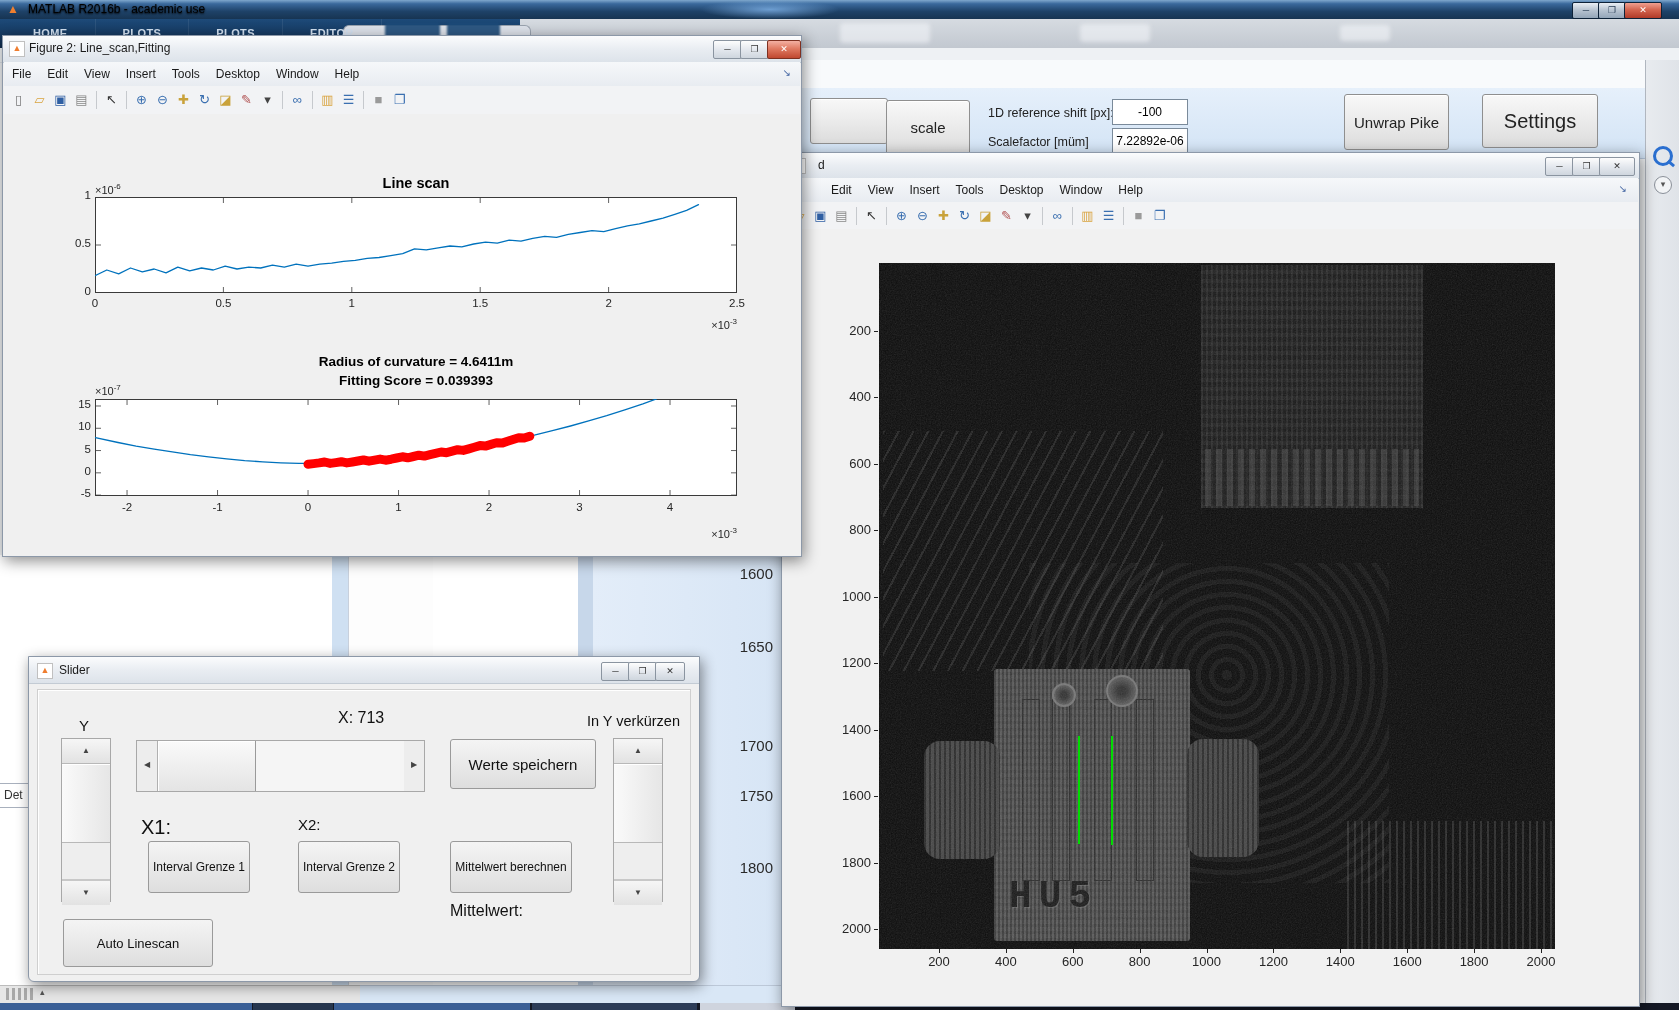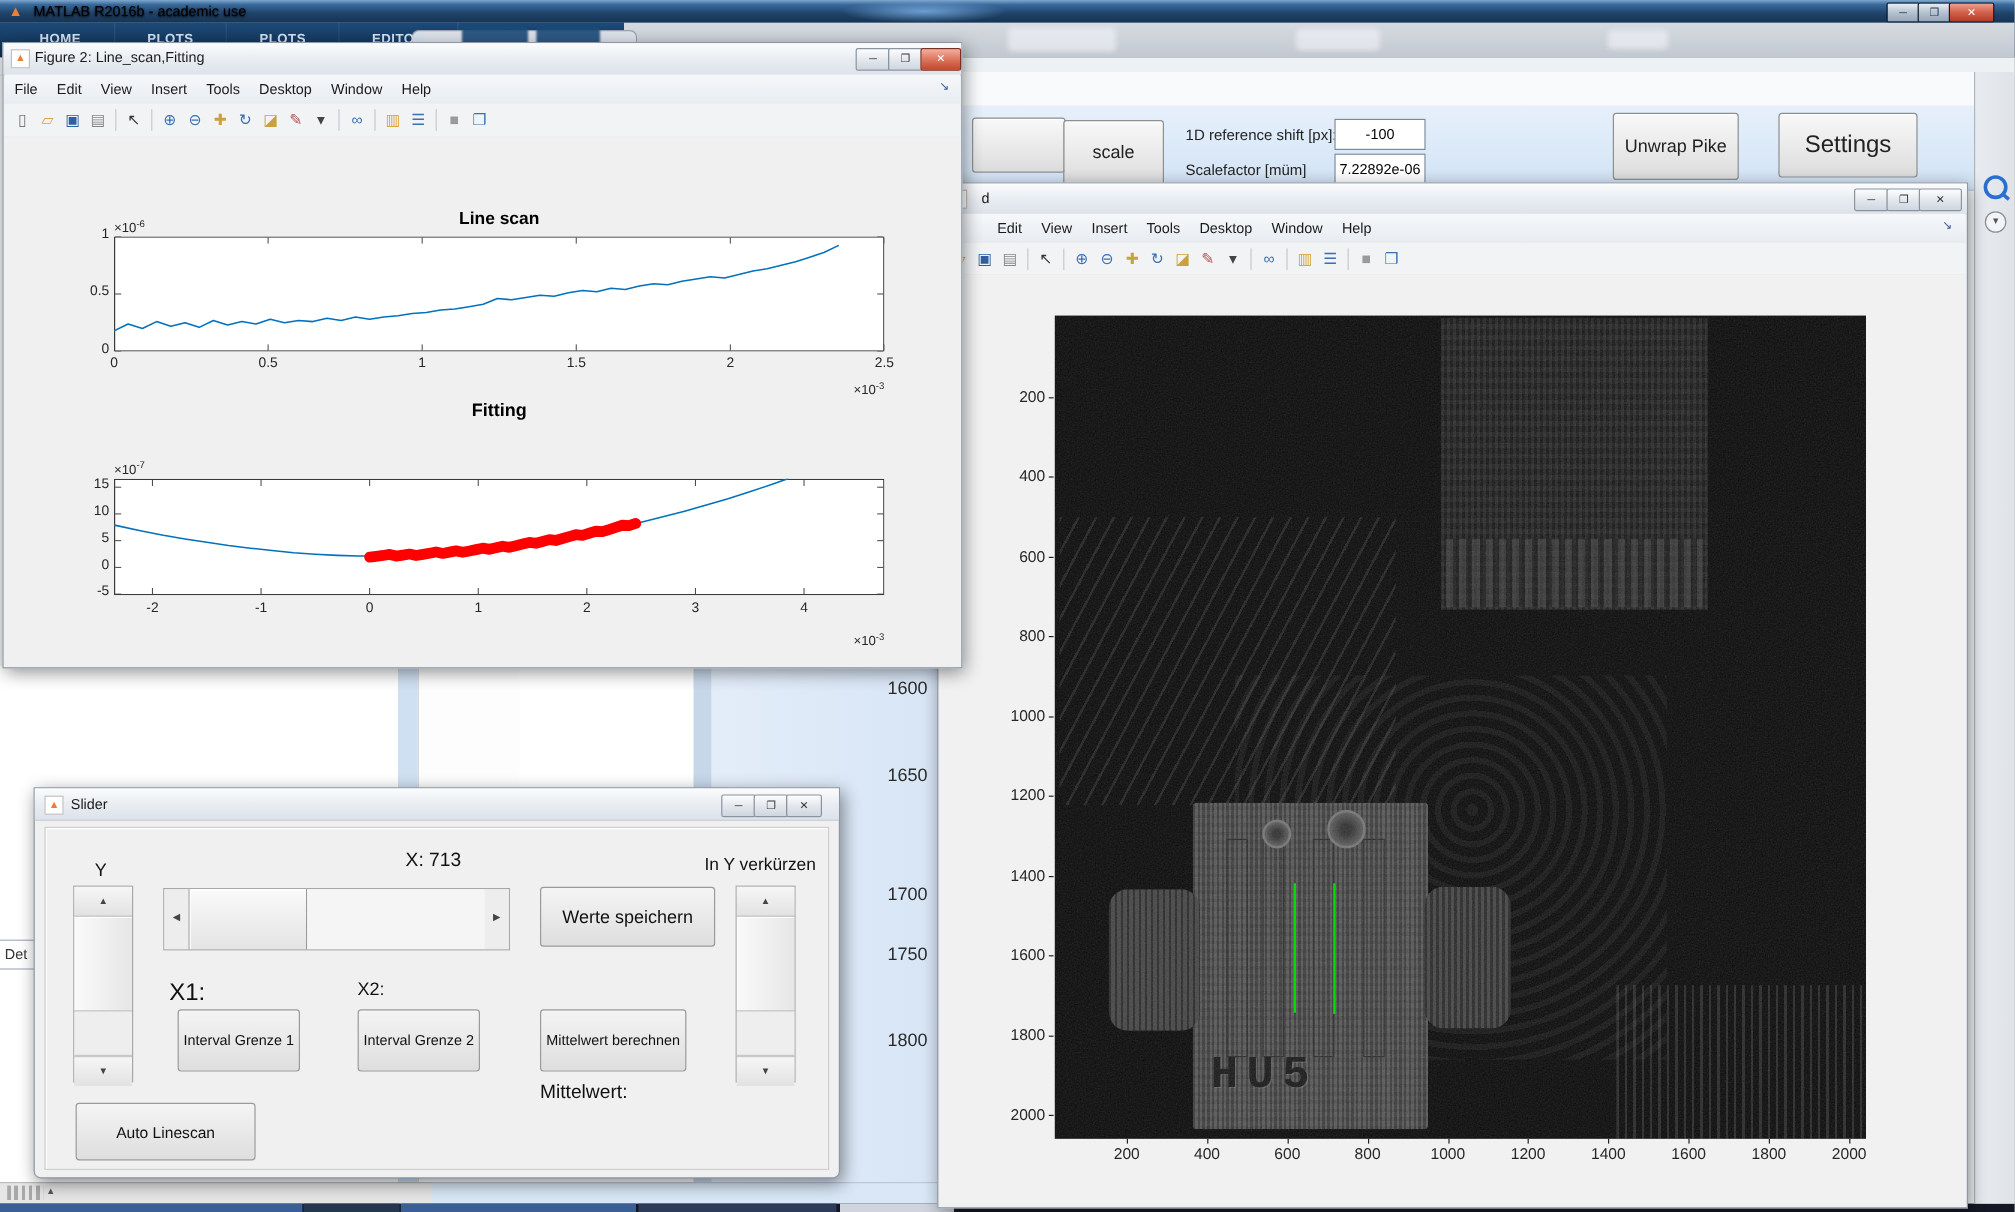--- a/index.html
+++ b/index.html
@@ -376,7 +376,6 @@
         </svg></div>
     <div id="p1-xexp" class="explab" style="left:614px;top:281px;width:120px;text-align:right;">×10<sup>-3</sup></div>
 
-    <div class="plot-title" style="left:92px;top:298px;width:642px;font-size:15px;font-weight:bold;">Fitting</div>
     <div id="p2-yexp" class="explab" style="left:92px;top:347px;">×10<sup>-7</sup></div>
     <div id="chart2" class="chartbox" style="left:92px;top:363px;width:642px;height:97px;"><svg width="642" height="97">
           <rect x="0.5" y="0.5" width="641" height="96" fill="#fff" stroke="#3a3a3a" stroke-width="1"></rect>

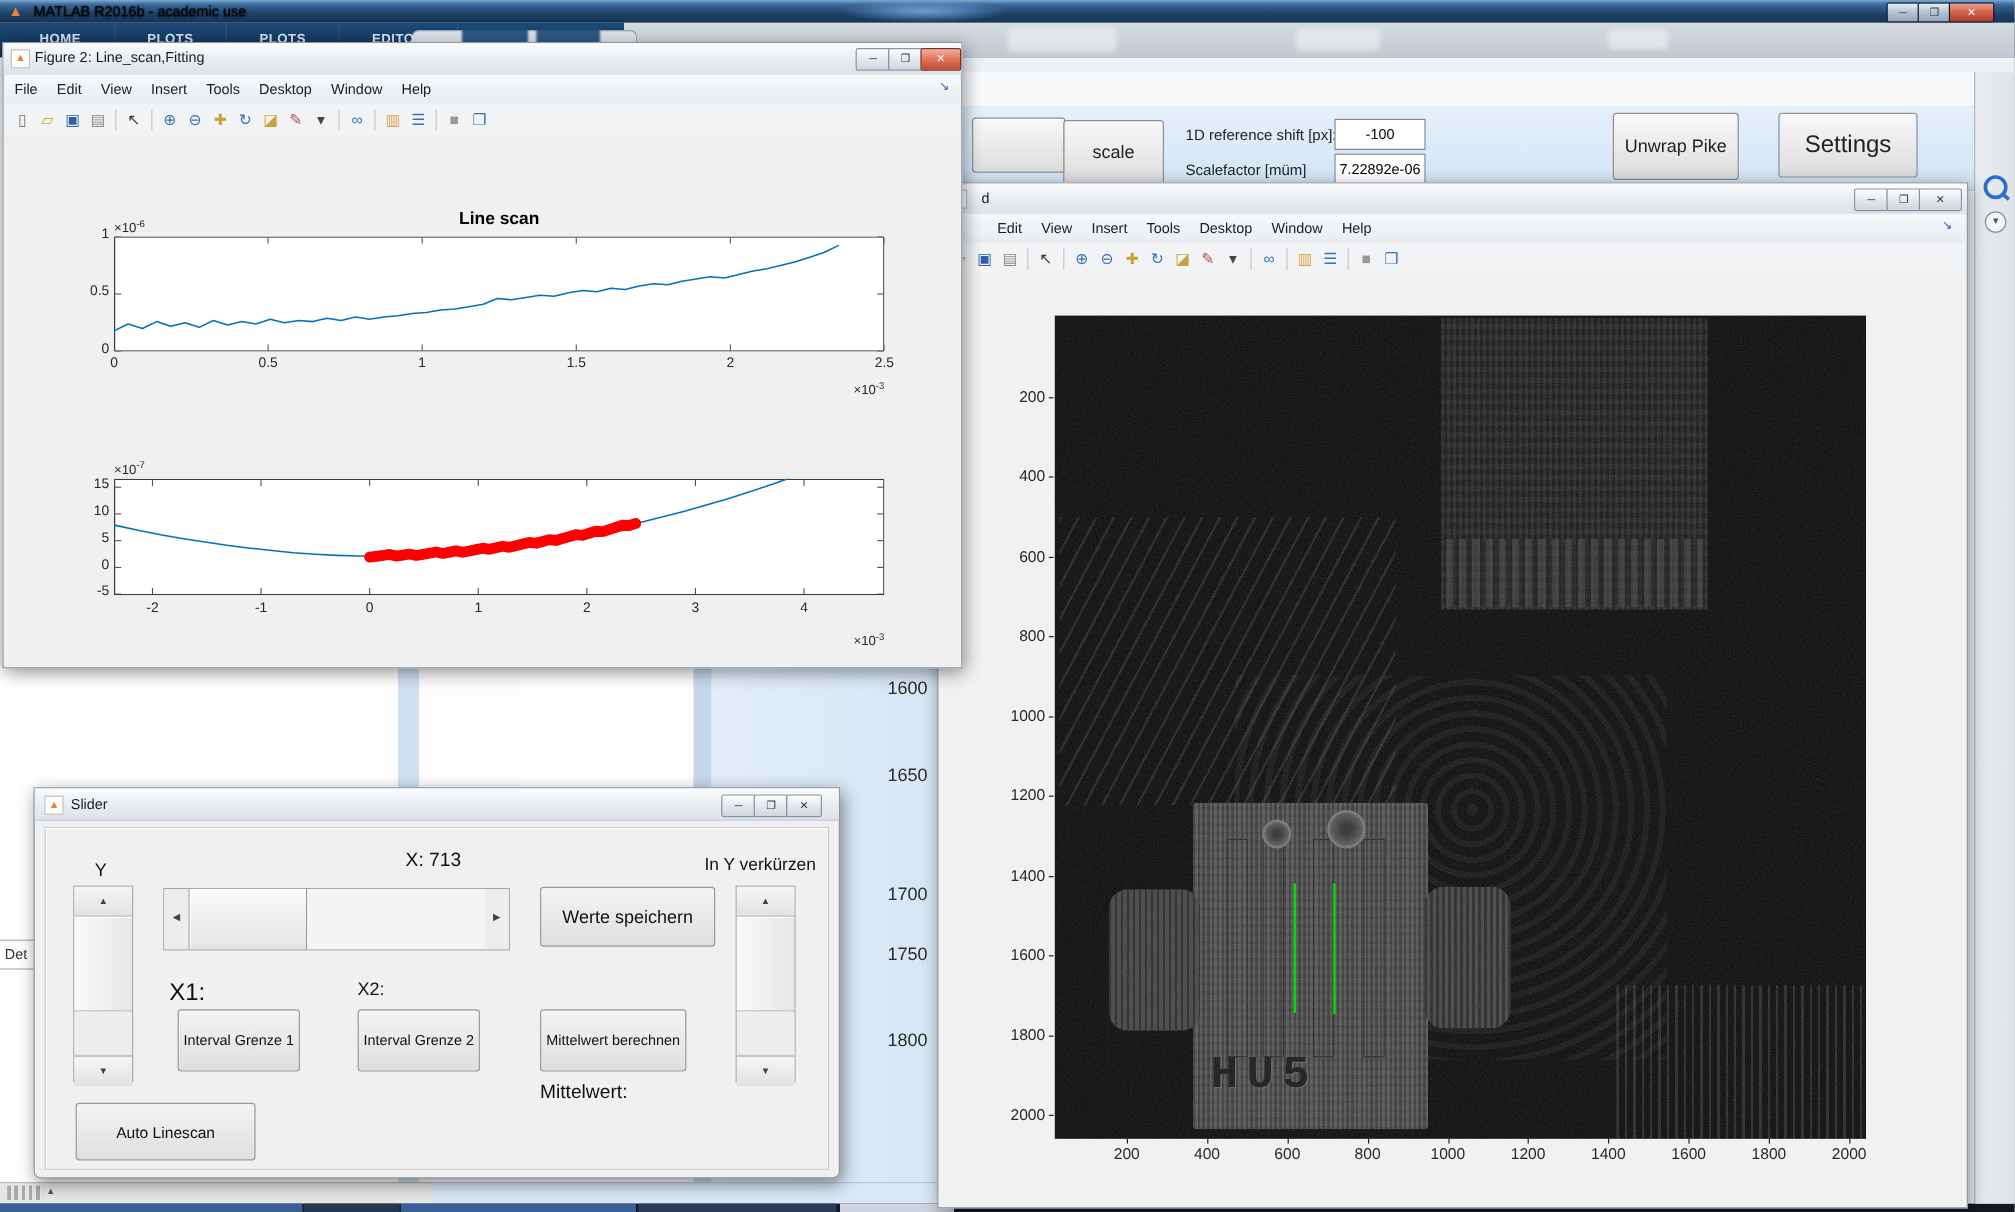--- a/index.html
+++ b/index.html
@@ -376,6 +376,7 @@
         </svg></div>
     <div id="p1-xexp" class="explab" style="left:614px;top:281px;width:120px;text-align:right;">×10<sup>-3</sup></div>
 
+    <div class="plot-title" style="left:92px;top:318px;width:642px;font-size:13.5px;font-weight:bold;">Radius of curvature = 4.6411m</div>
     <div id="p2-yexp" class="explab" style="left:92px;top:347px;">×10<sup>-7</sup></div>
     <div id="chart2" class="chartbox" style="left:92px;top:363px;width:642px;height:97px;"><svg width="642" height="97">
           <rect x="0.5" y="0.5" width="641" height="96" fill="#fff" stroke="#3a3a3a" stroke-width="1"></rect>

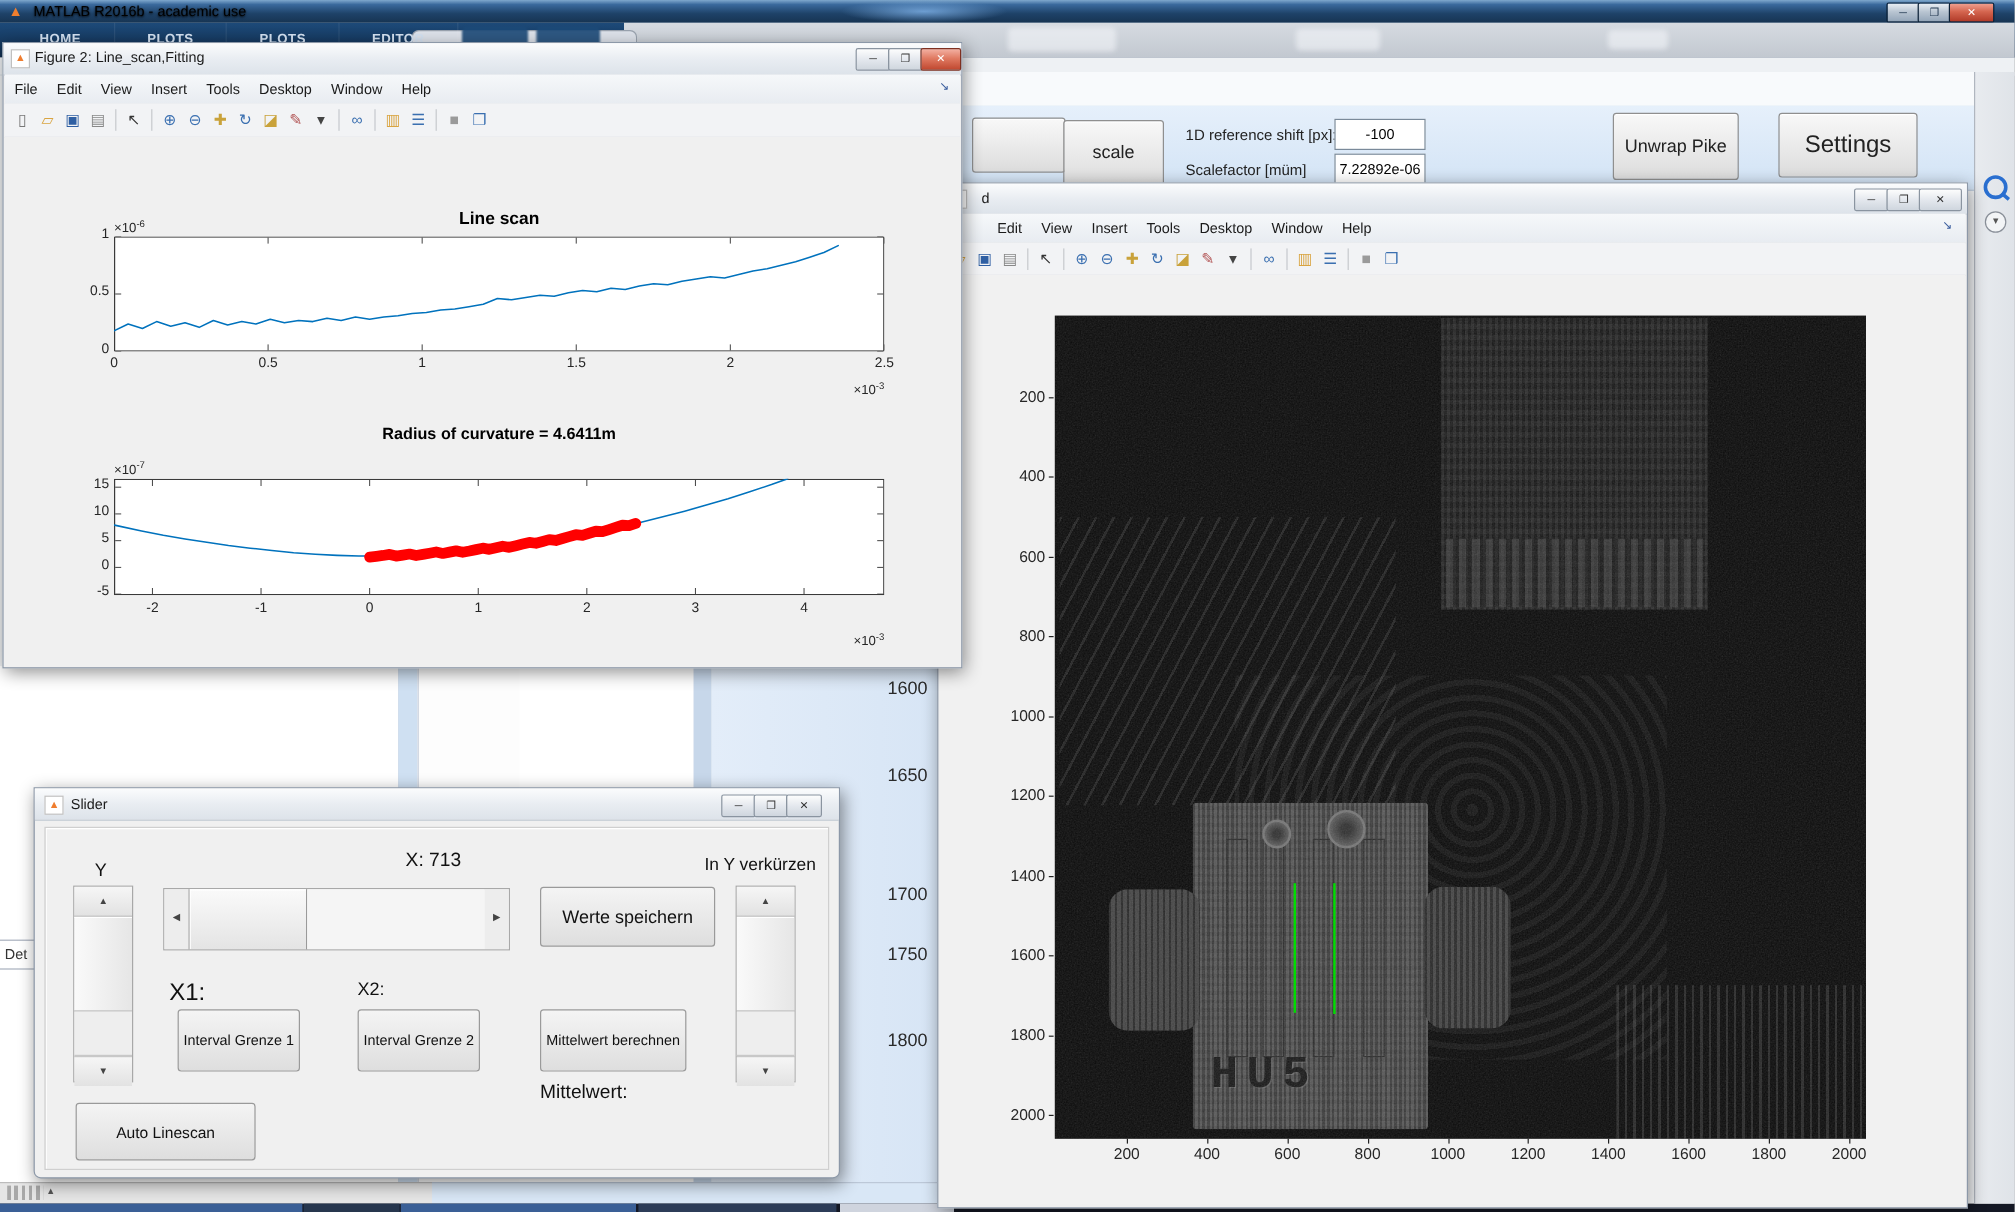--- a/index.html
+++ b/index.html
@@ -377,6 +377,7 @@
     <div id="p1-xexp" class="explab" style="left:614px;top:281px;width:120px;text-align:right;">×10<sup>-3</sup></div>
 
     <div class="plot-title" style="left:92px;top:318px;width:642px;font-size:13.5px;font-weight:bold;">Radius of curvature = 4.6411m</div>
+    <div class="plot-title" style="left:92px;top:337px;width:642px;font-size:13.5px;font-weight:bold;">Fitting Score = 0.039393</div>
     <div id="p2-yexp" class="explab" style="left:92px;top:347px;">×10<sup>-7</sup></div>
     <div id="chart2" class="chartbox" style="left:92px;top:363px;width:642px;height:97px;"><svg width="642" height="97">
           <rect x="0.5" y="0.5" width="641" height="96" fill="#fff" stroke="#3a3a3a" stroke-width="1"></rect>

